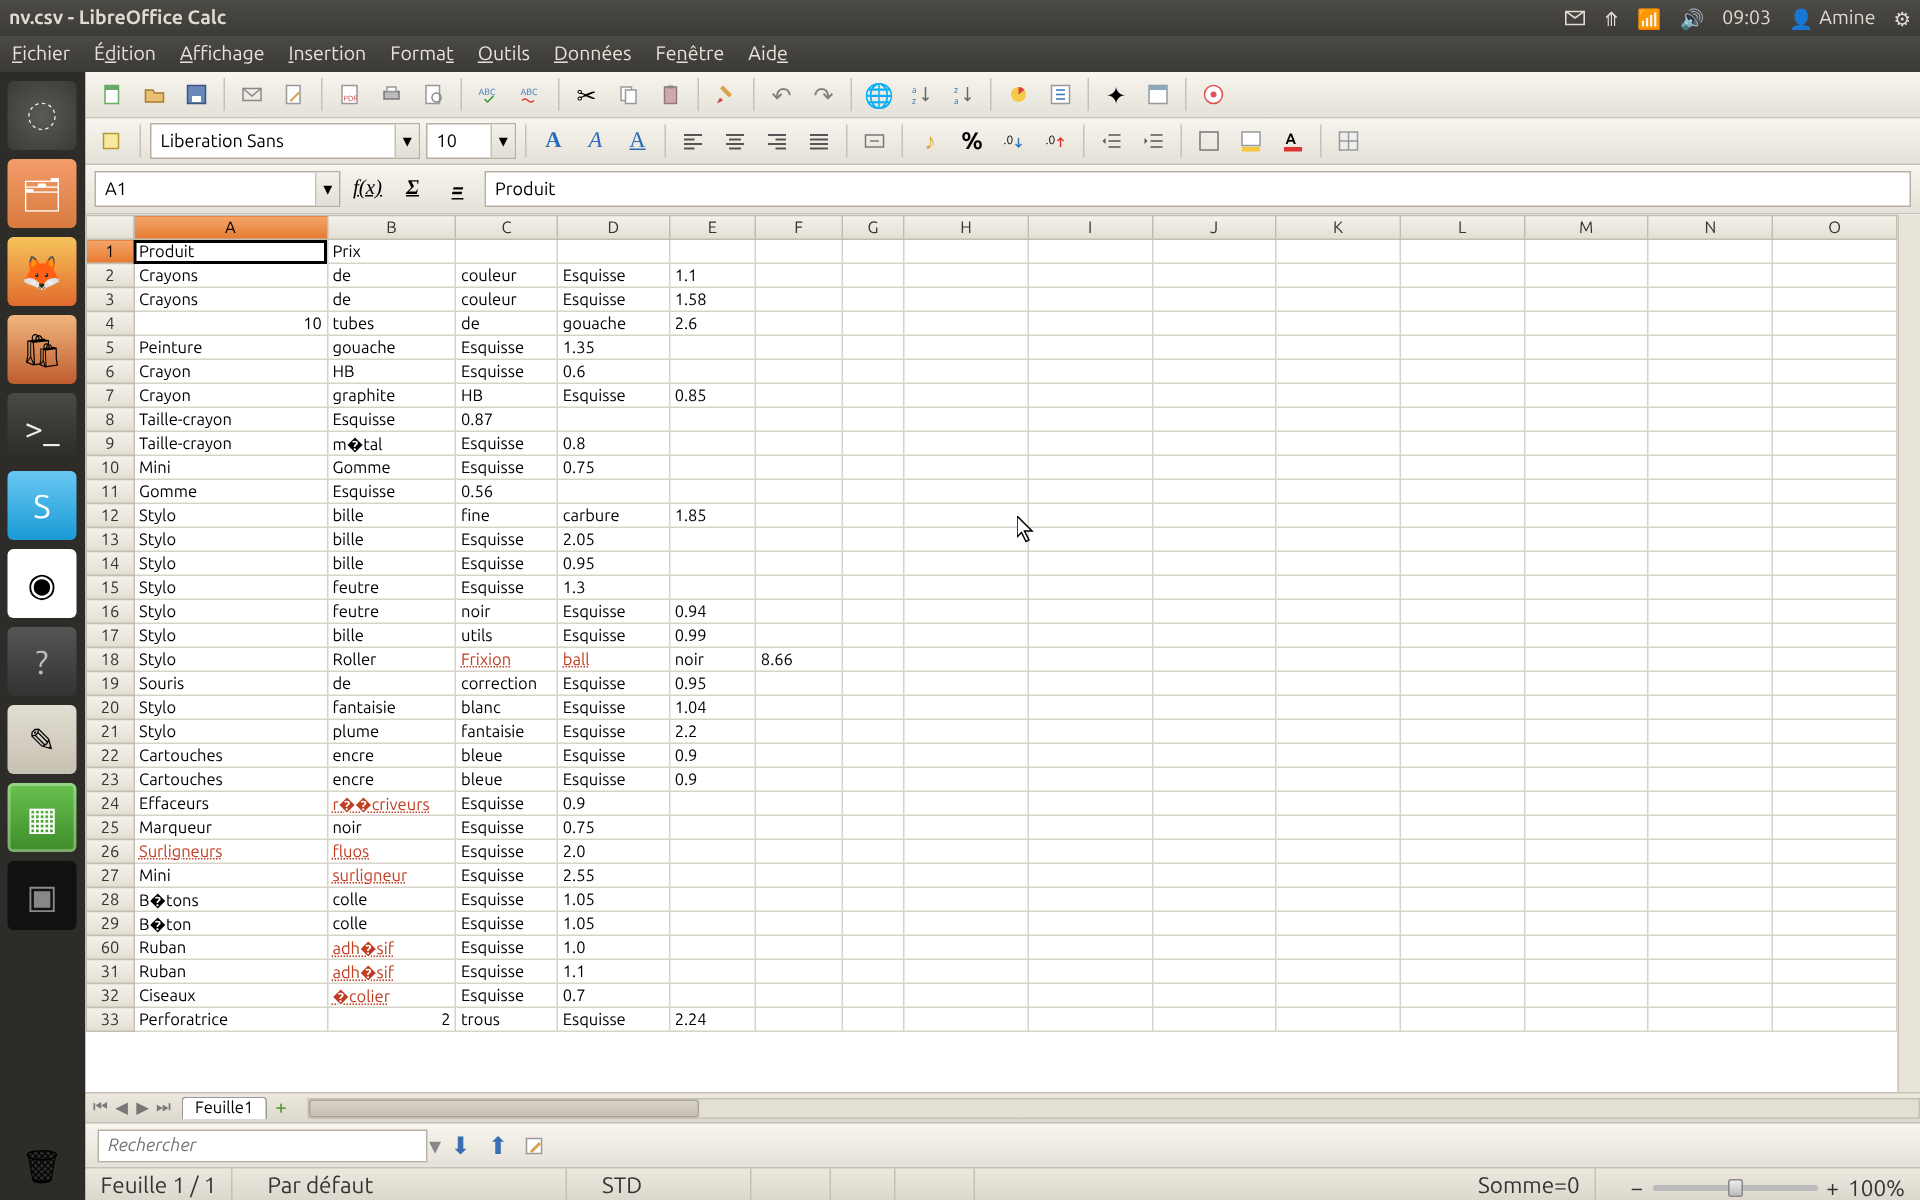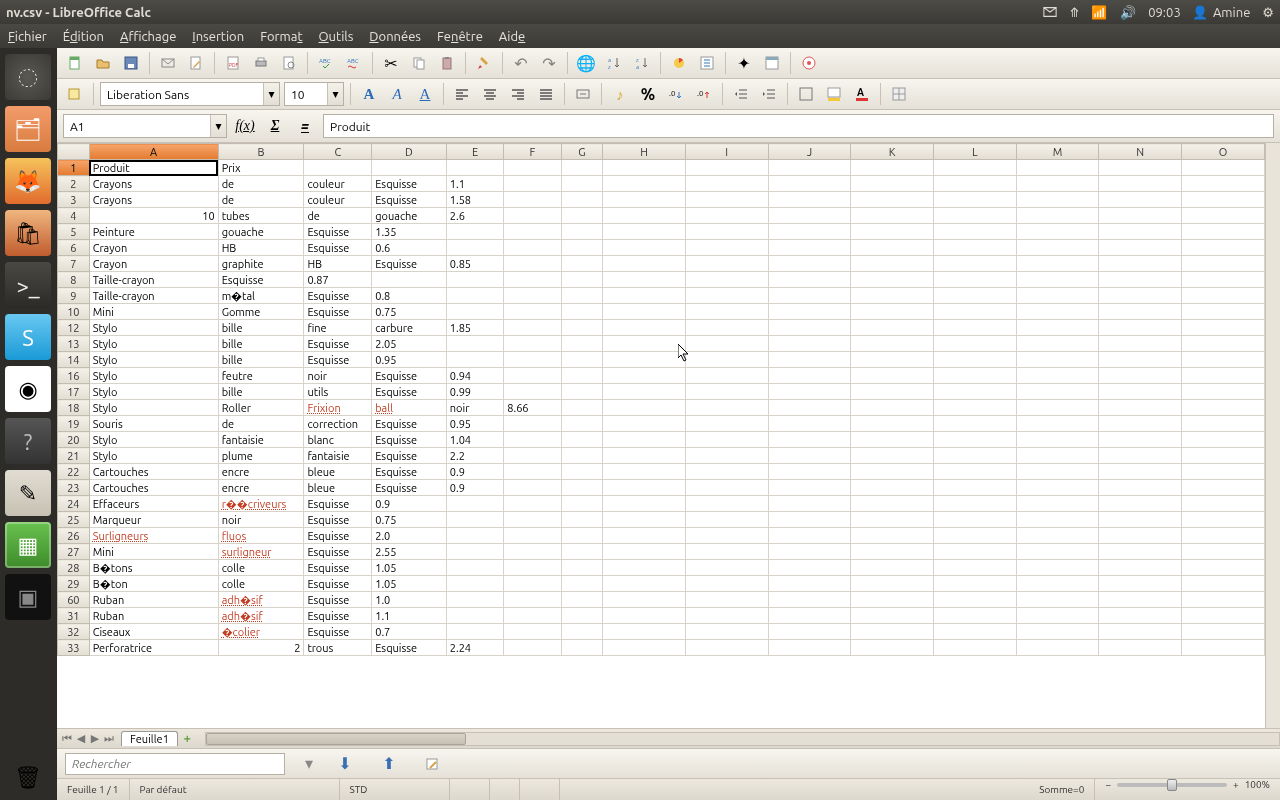--- a/index.html
+++ b/index.html
@@ -589,6 +589,24 @@
                 <td class="">Gomme</td>
                 <td class="">Esquisse</td>
                 <td class="">0.75</td>
+                <td class=""></td>
+                <td class=""></td>
+                <td class=""></td>
+                <td class=""></td>
+                <td class=""></td>
+                <td class=""></td>
+                <td class=""></td>
+                <td class=""></td>
+                <td class=""></td>
+                <td class=""></td>
+                <td class=""></td>
+              </tr>
+              <tr>
+                <th class="row">11</th>
+                <td class="">Gomme</td>
+                <td class="">Esquisse</td>
+                <td class="">0.56</td>
+                <td class=""></td>
                 <td class=""></td>
                 <td class=""></td>
                 <td class=""></td>

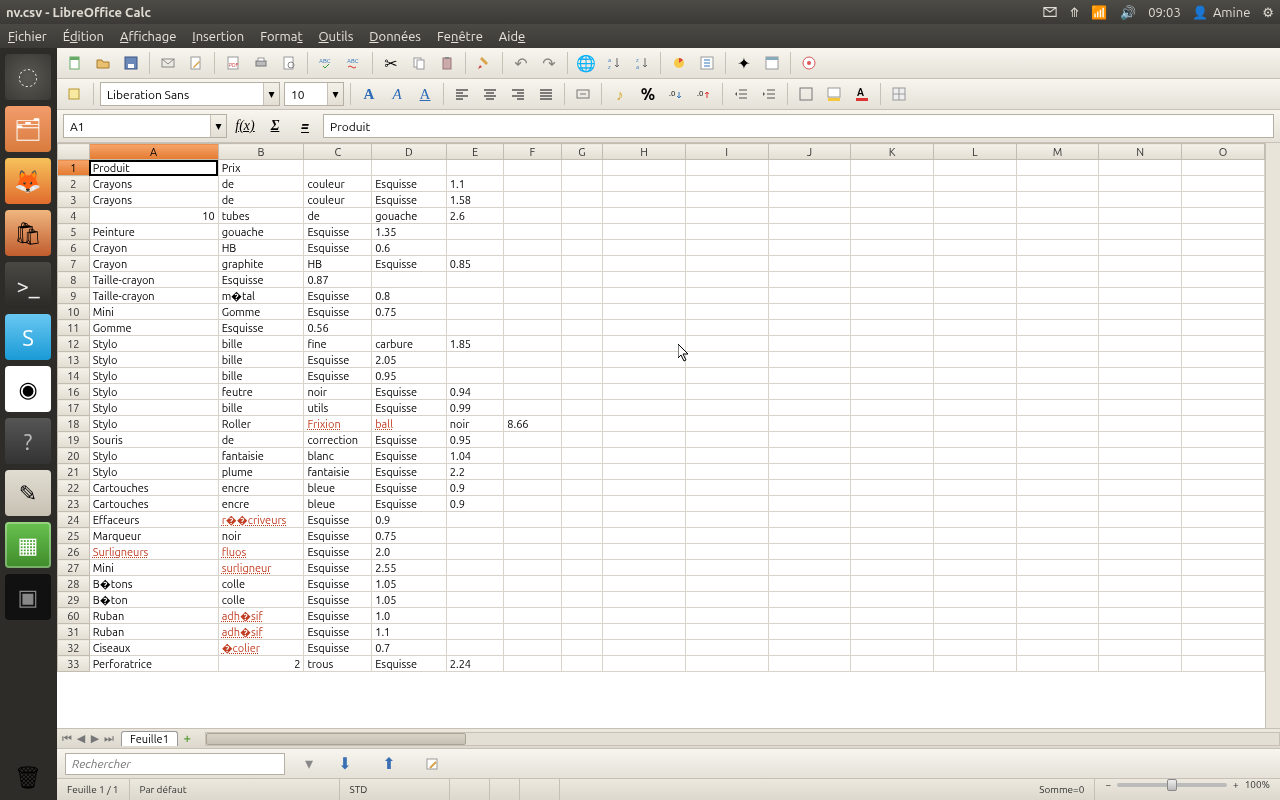--- a/index.html
+++ b/index.html
@@ -661,6 +661,24 @@
                 <td class="">bille</td>
                 <td class="">Esquisse</td>
                 <td class="">0.95</td>
+                <td class=""></td>
+                <td class=""></td>
+                <td class=""></td>
+                <td class=""></td>
+                <td class=""></td>
+                <td class=""></td>
+                <td class=""></td>
+                <td class=""></td>
+                <td class=""></td>
+                <td class=""></td>
+                <td class=""></td>
+              </tr>
+              <tr>
+                <th class="row">15</th>
+                <td class="">Stylo</td>
+                <td class="">feutre</td>
+                <td class="">Esquisse</td>
+                <td class="">1.3</td>
                 <td class=""></td>
                 <td class=""></td>
                 <td class=""></td>

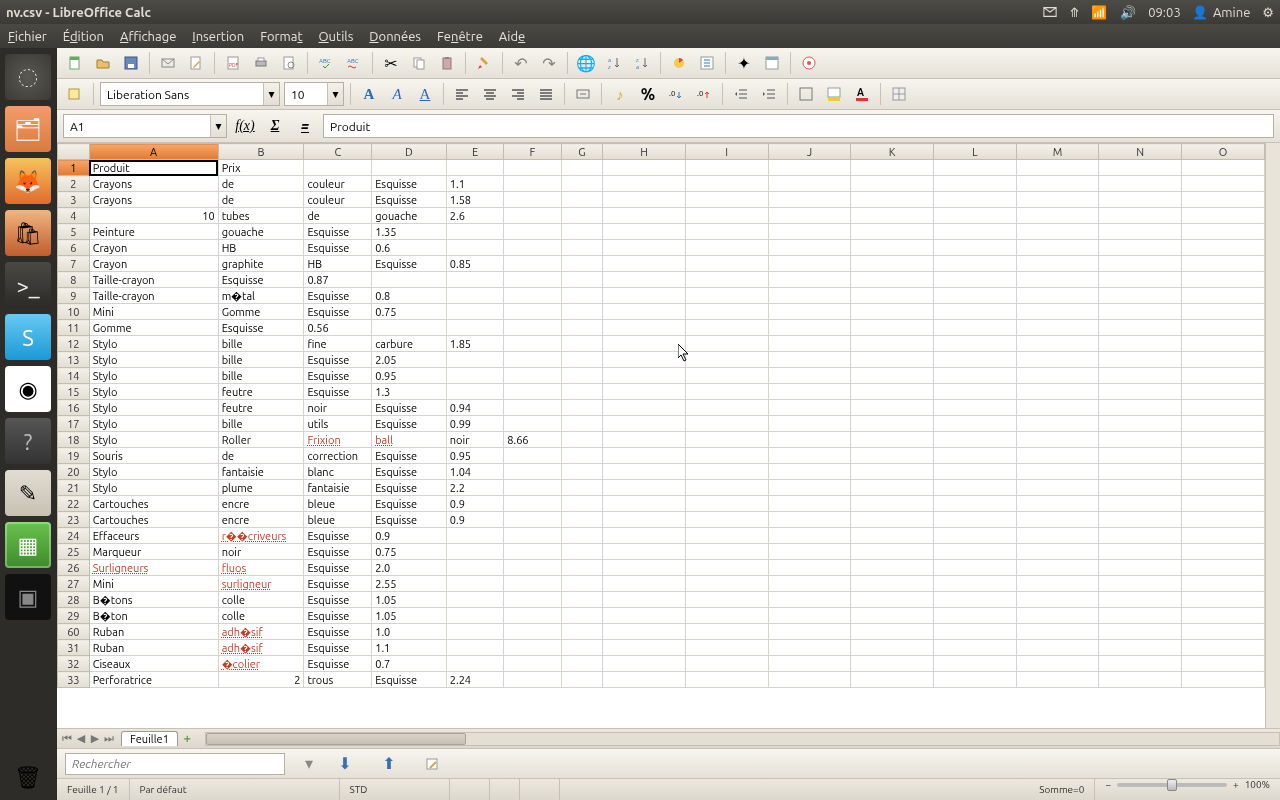--- a/index.html
+++ b/index.html
@@ -75,7 +75,7 @@
 .hscroll .thumb{ position:absolute; left:0; top:0; bottom:0; width:260px; background:linear-gradient(#d8d3c7,#c6c0b3); border:1px solid #a9a395; border-radius:2px;}
 
 
-.findbar { height: 30px; background: linear-gradient(#f7f5ee,#e5e1d8); border-top:1px solid #c6c0b6; display:flex; align-items:center; padding:0 8px; gap:20px; }
+.findbar { height: 30px; background: linear-gradient(#f7f5ee,#e5e1d8); border-top:1px solid #c6c0b6; display:flex; align-items:center; padding:0 8px; gap:1px; }
 .findbar input { width: 220px; height: 22px; border: 1px solid #b5afa4; background:#fff; padding:0 6px; font-size:12px; color:#888; font-style: italic;}
 
 

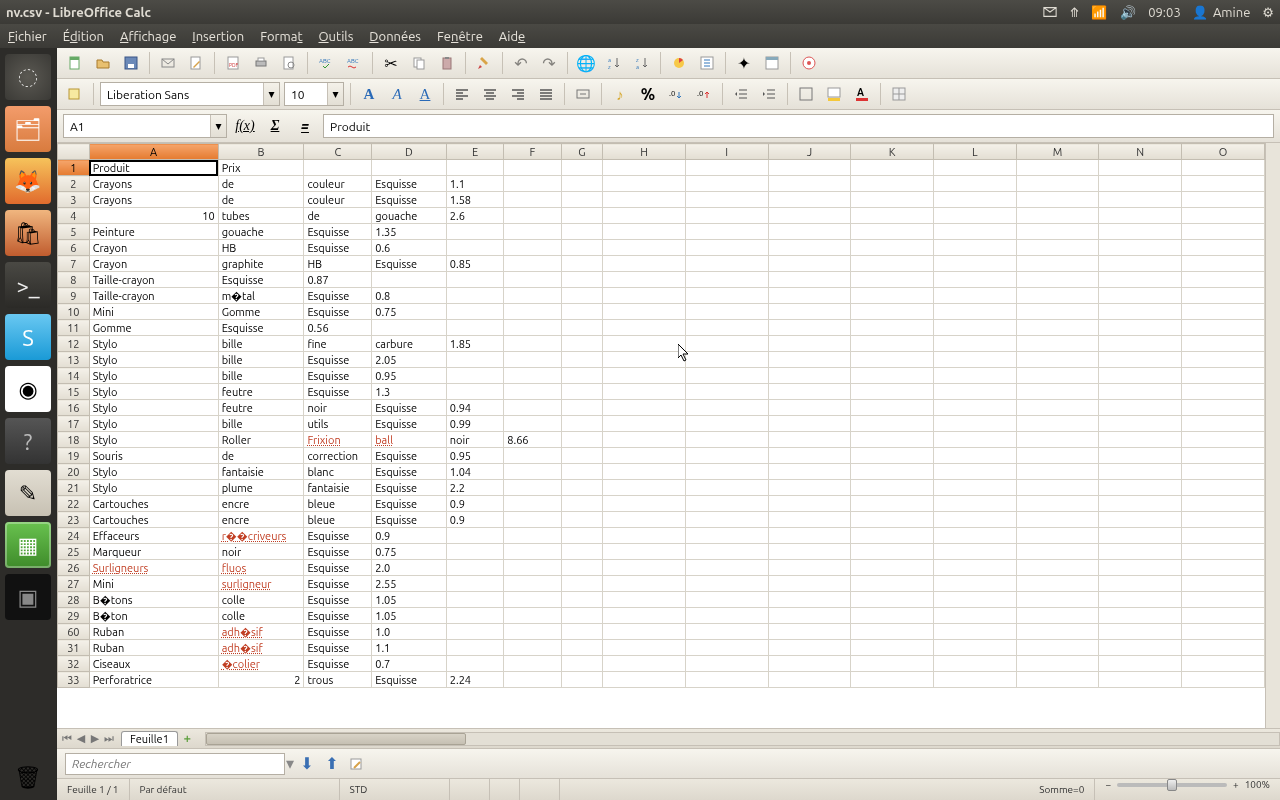--- a/index.html
+++ b/index.html
@@ -79,7 +79,7 @@
 .findbar input { width: 220px; height: 22px; border: 1px solid #b5afa4; background:#fff; padding:0 6px; font-size:12px; color:#888; font-style: italic;}
 
 
-.statusbar { height: 22px; background: linear-gradient(#ece8de,#ddd8cd); border-top: 1px solid #c6c0b6; display:flex; align-items:flex-start; font-size:10px; color:#333; }
+.statusbar { height: 22px; background: linear-gradient(#ece8de,#ddd8cd); border-top: 1px solid #c6c0b6; display:flex; align-items:flex-end; font-size:15px; color:#333;gap:13px; }
 .statusbar .cell { padding: 0 10px; border-right: 1px solid #c6c0b6; height:100%; display:flex; align-items:center;}
 .statusbar .spacer2 { flex:1; }
 .zoom { display:flex; align-items:center; gap:6px; padding:0 10px; }

